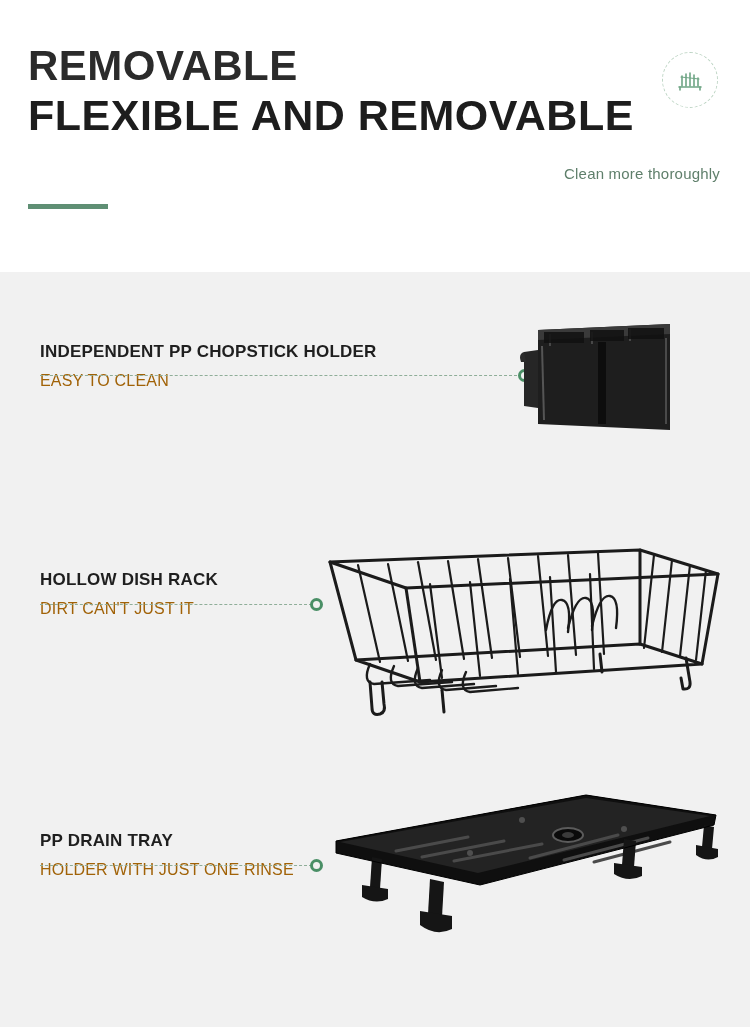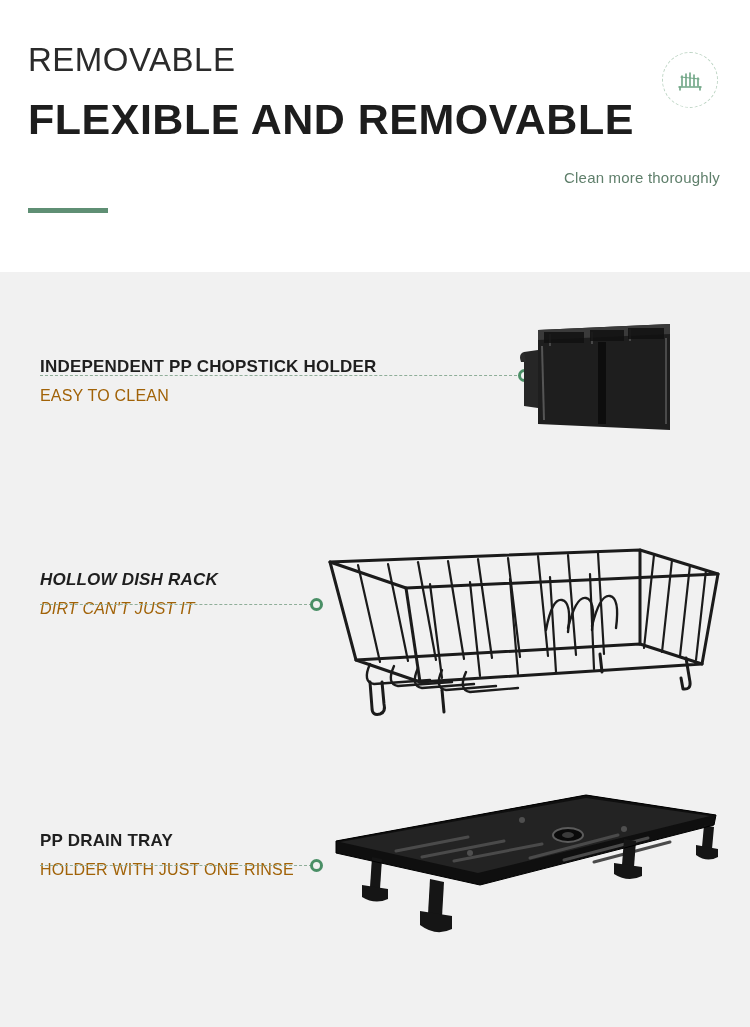--- a/index.html
+++ b/index.html
@@ -25,8 +25,8 @@
     padding: 42px 30px 0 28px;
   }
   .title-line1 {
-    font-size: 33px;
-    font-weight: normal;
+    font-size: 42px;
+    font-weight: bold;
     color: #2b2b2b;
     letter-spacing: 0.5px;
     line-height: 1.12;

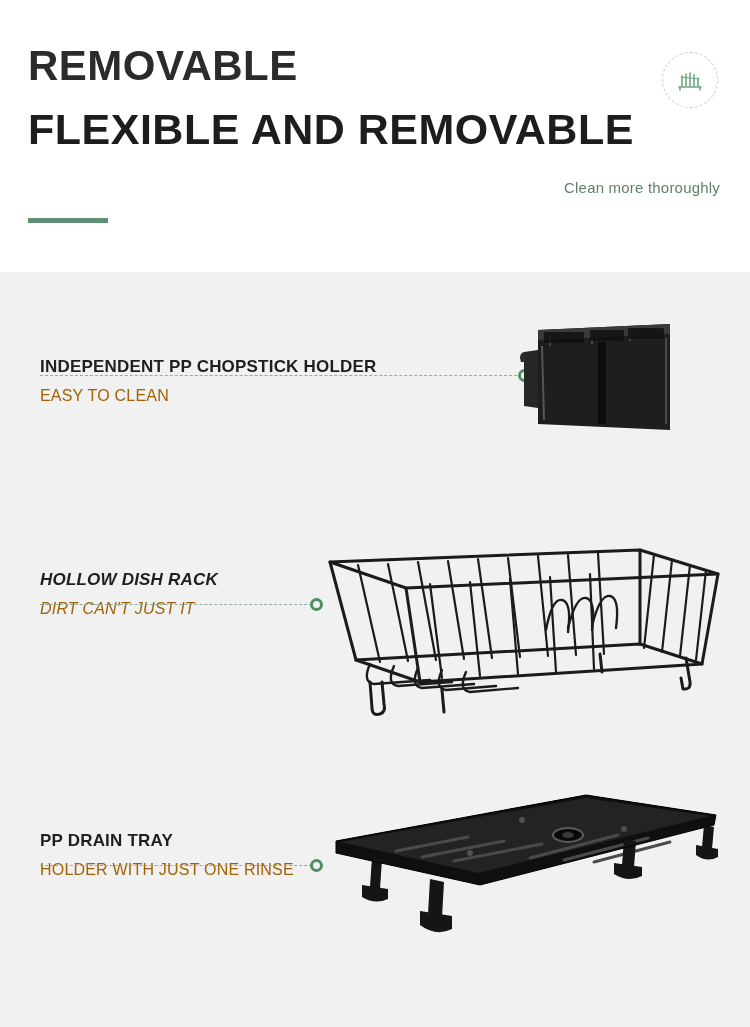--- a/index.html
+++ b/index.html
@@ -37,7 +37,7 @@
     color: #1d1d1d;
     letter-spacing: 0.5px;
     line-height: 1.12;
-    margin-top: 16px;
+    margin-top: 2px;
   }
   .subtitle {
     margin-top: 26px;

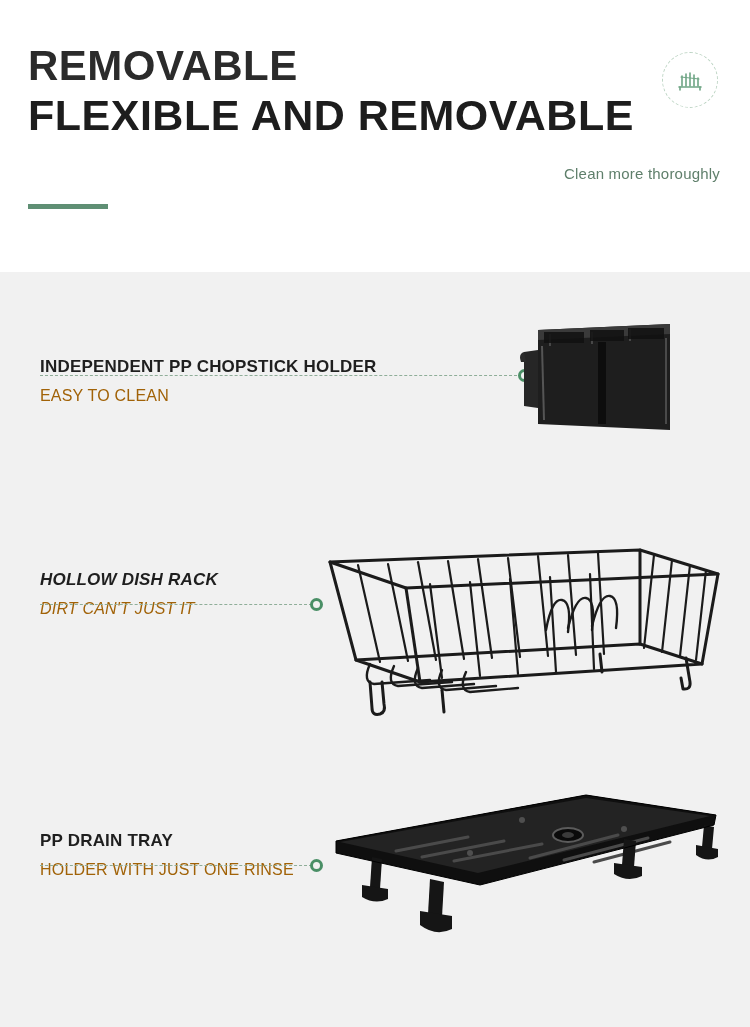--- a/index.html
+++ b/index.html
@@ -148,7 +148,7 @@
   <div class="body-area">
 
     <div class="section sec1">
-      <div class="label-block" style="top:45px;">
+      <div class="label-block" style="top:30px;">
         <div class="label-title">INDEPENDENT PP CHOPSTICK HOLDER</div>
         <div class="label-sub">EASY TO CLEAN</div>
       </div>

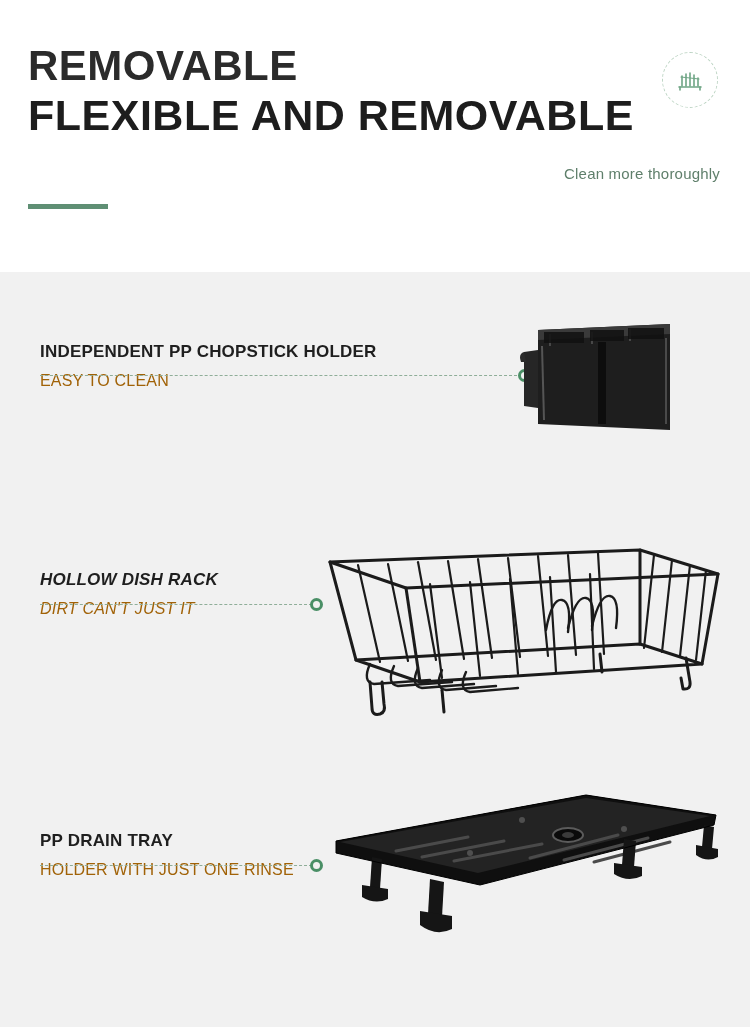--- a/index.html
+++ b/index.html
@@ -183,7 +183,7 @@
     </div>
 
     <div class="section sec2">
-      <div class="label-block" style="top:28px;font-style:italic;">
+      <div class="label-block" style="top:28px;">
         <div class="label-title">HOLLOW DISH RACK</div>
         <div class="label-sub">DIRT CAN'T JUST IT</div>
       </div>

